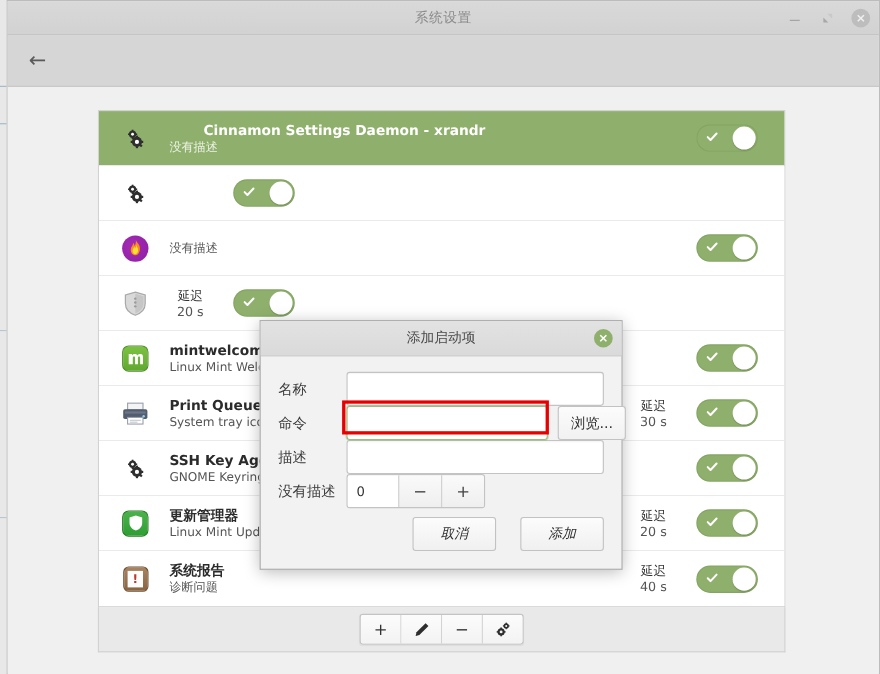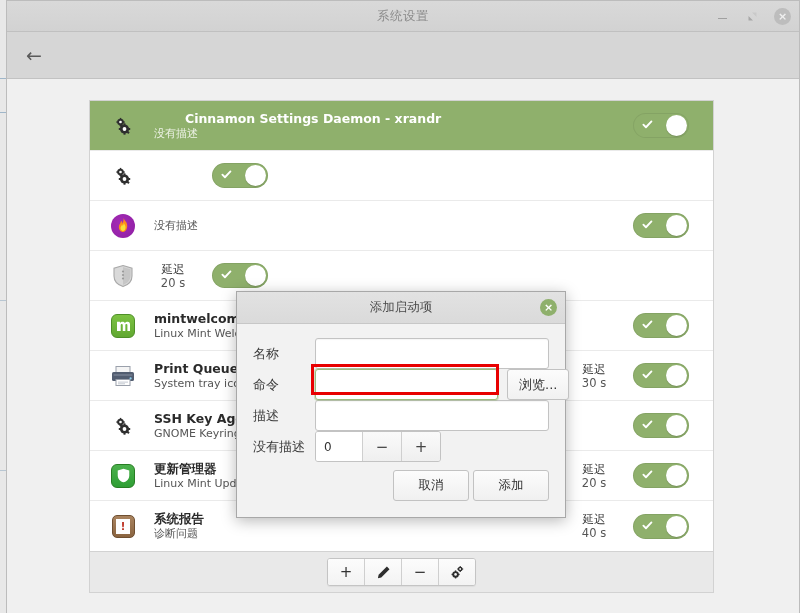--- a/index.html
+++ b/index.html
@@ -314,8 +314,9 @@
     font-size: 15px; color: #444;
   }
   .dlg-actions {
-    display: flex; justify-content: flex-end; gap: 4px;
+    display: flex; justify-content: flex-end; gap: 22px;
     padding: 8px 0 4px 0;
+    font-style: italic;
   }
   .dlg-actions .abtn {
     width: 76px; height: 31px;

